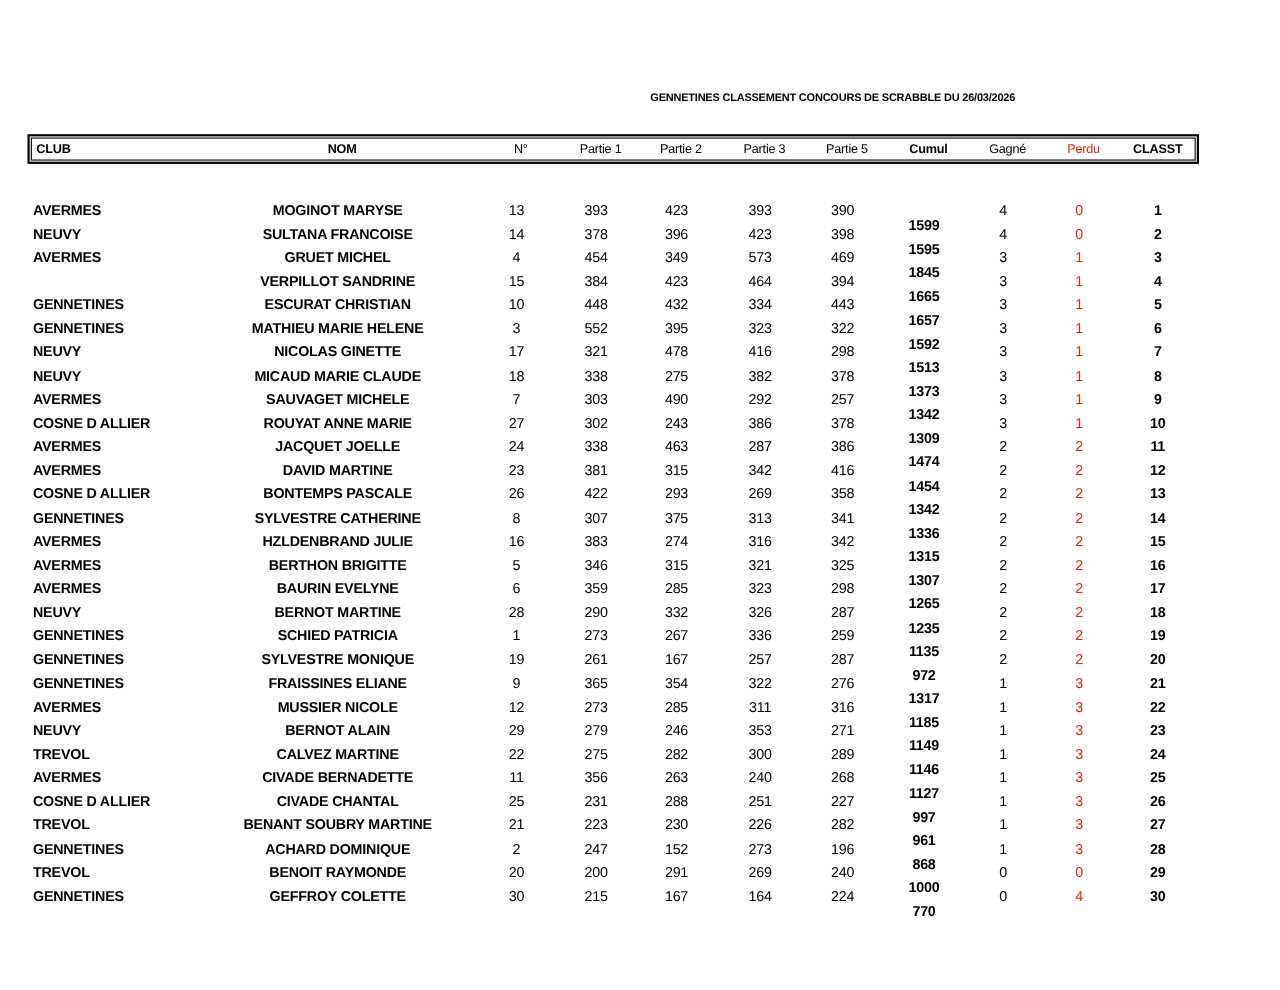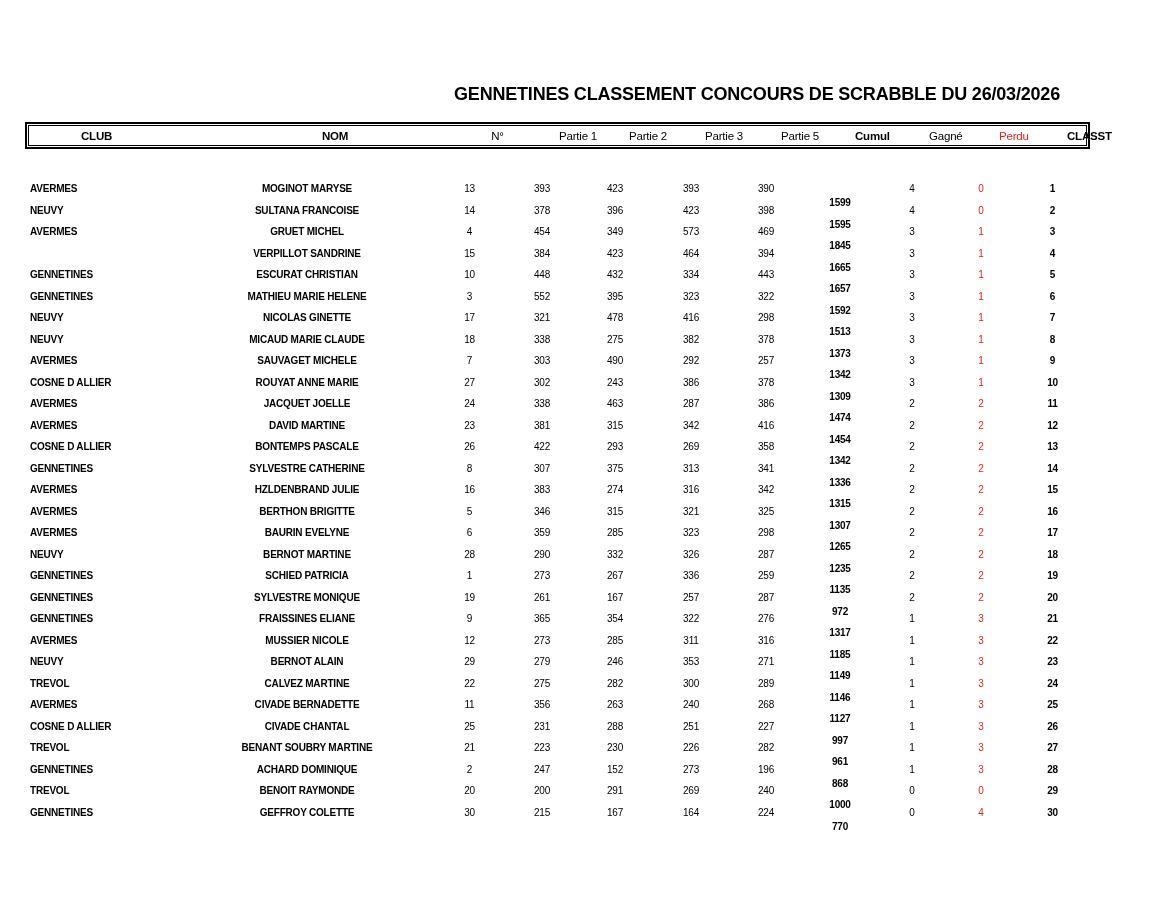--- a/index.html
+++ b/index.html
@@ -23,7 +23,7 @@
     top: 84px;
     left: 757px;
     transform: translateX(-50%);
-    font-size: 18px;
+    font-size: 10px;
     font-weight: bold;
     letter-spacing: -0.2px;
     white-space: nowrap;

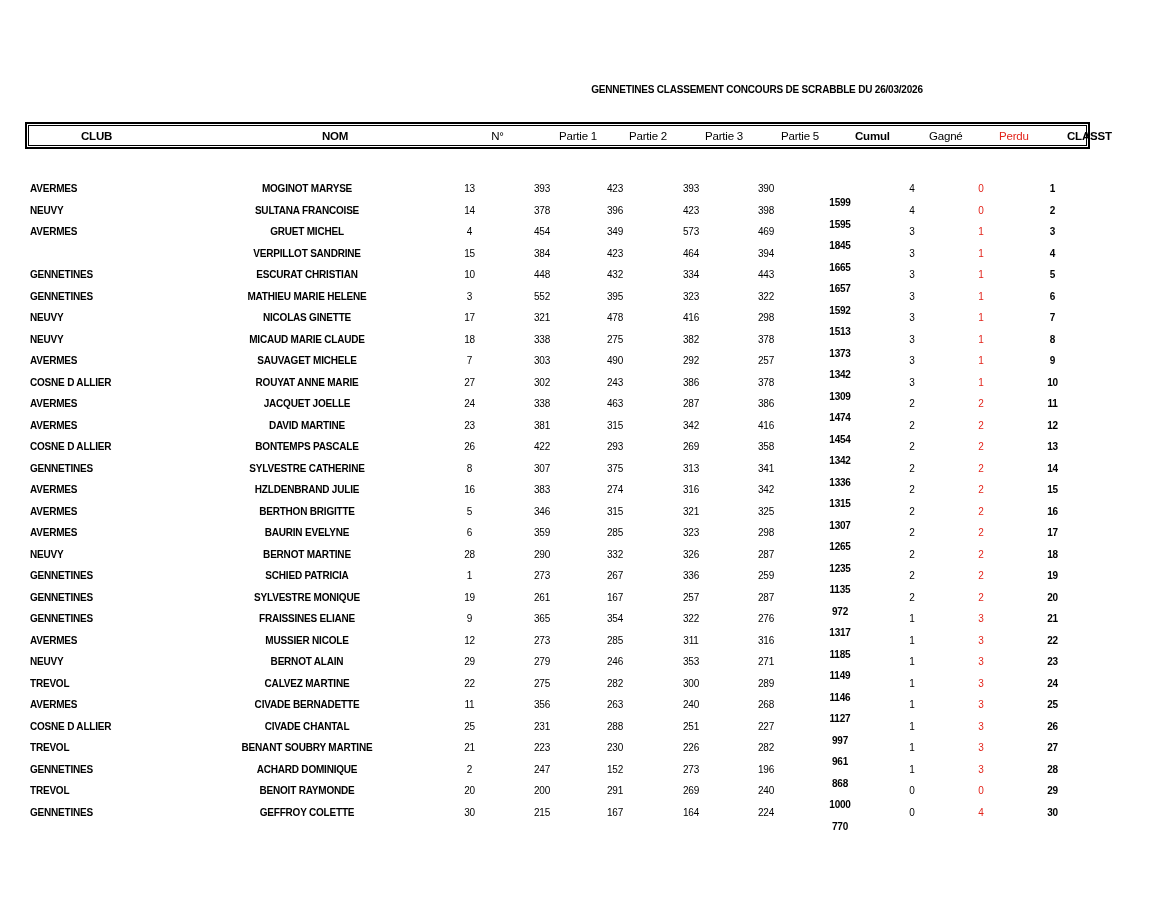--- a/index.html
+++ b/index.html
@@ -49,7 +49,7 @@
     font-size: 11.5px;
     letter-spacing: -0.2px;
   }
-  .hcell { text-align: center; white-space: nowrap; margin-left: 48px; }
+  .hcell { text-align: center; white-space: nowrap; }
   .h-club { text-align: left; padding-left: 4px; font-weight: bold; }
   .h-nom { font-weight: bold; }
   .h-cumul { font-weight: bold; }

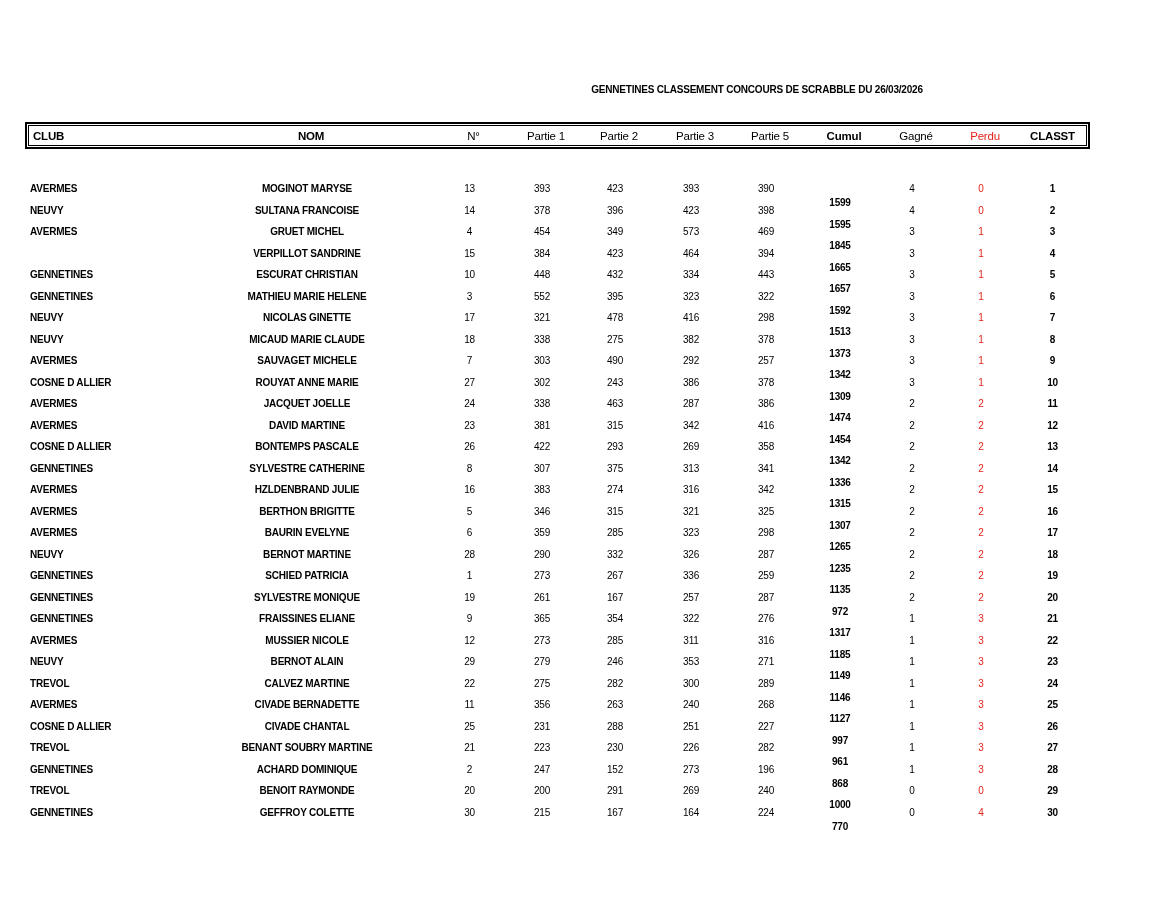--- a/index.html
+++ b/index.html
@@ -66,7 +66,7 @@
     grid-template-columns: var(--cols);
     height: 21.5px;
     align-items: center;
-    font-size: 10px;
+    font-size: 13px;
     letter-spacing: -0.2px;
   }
   .tcell { text-align: center; white-space: nowrap; }

